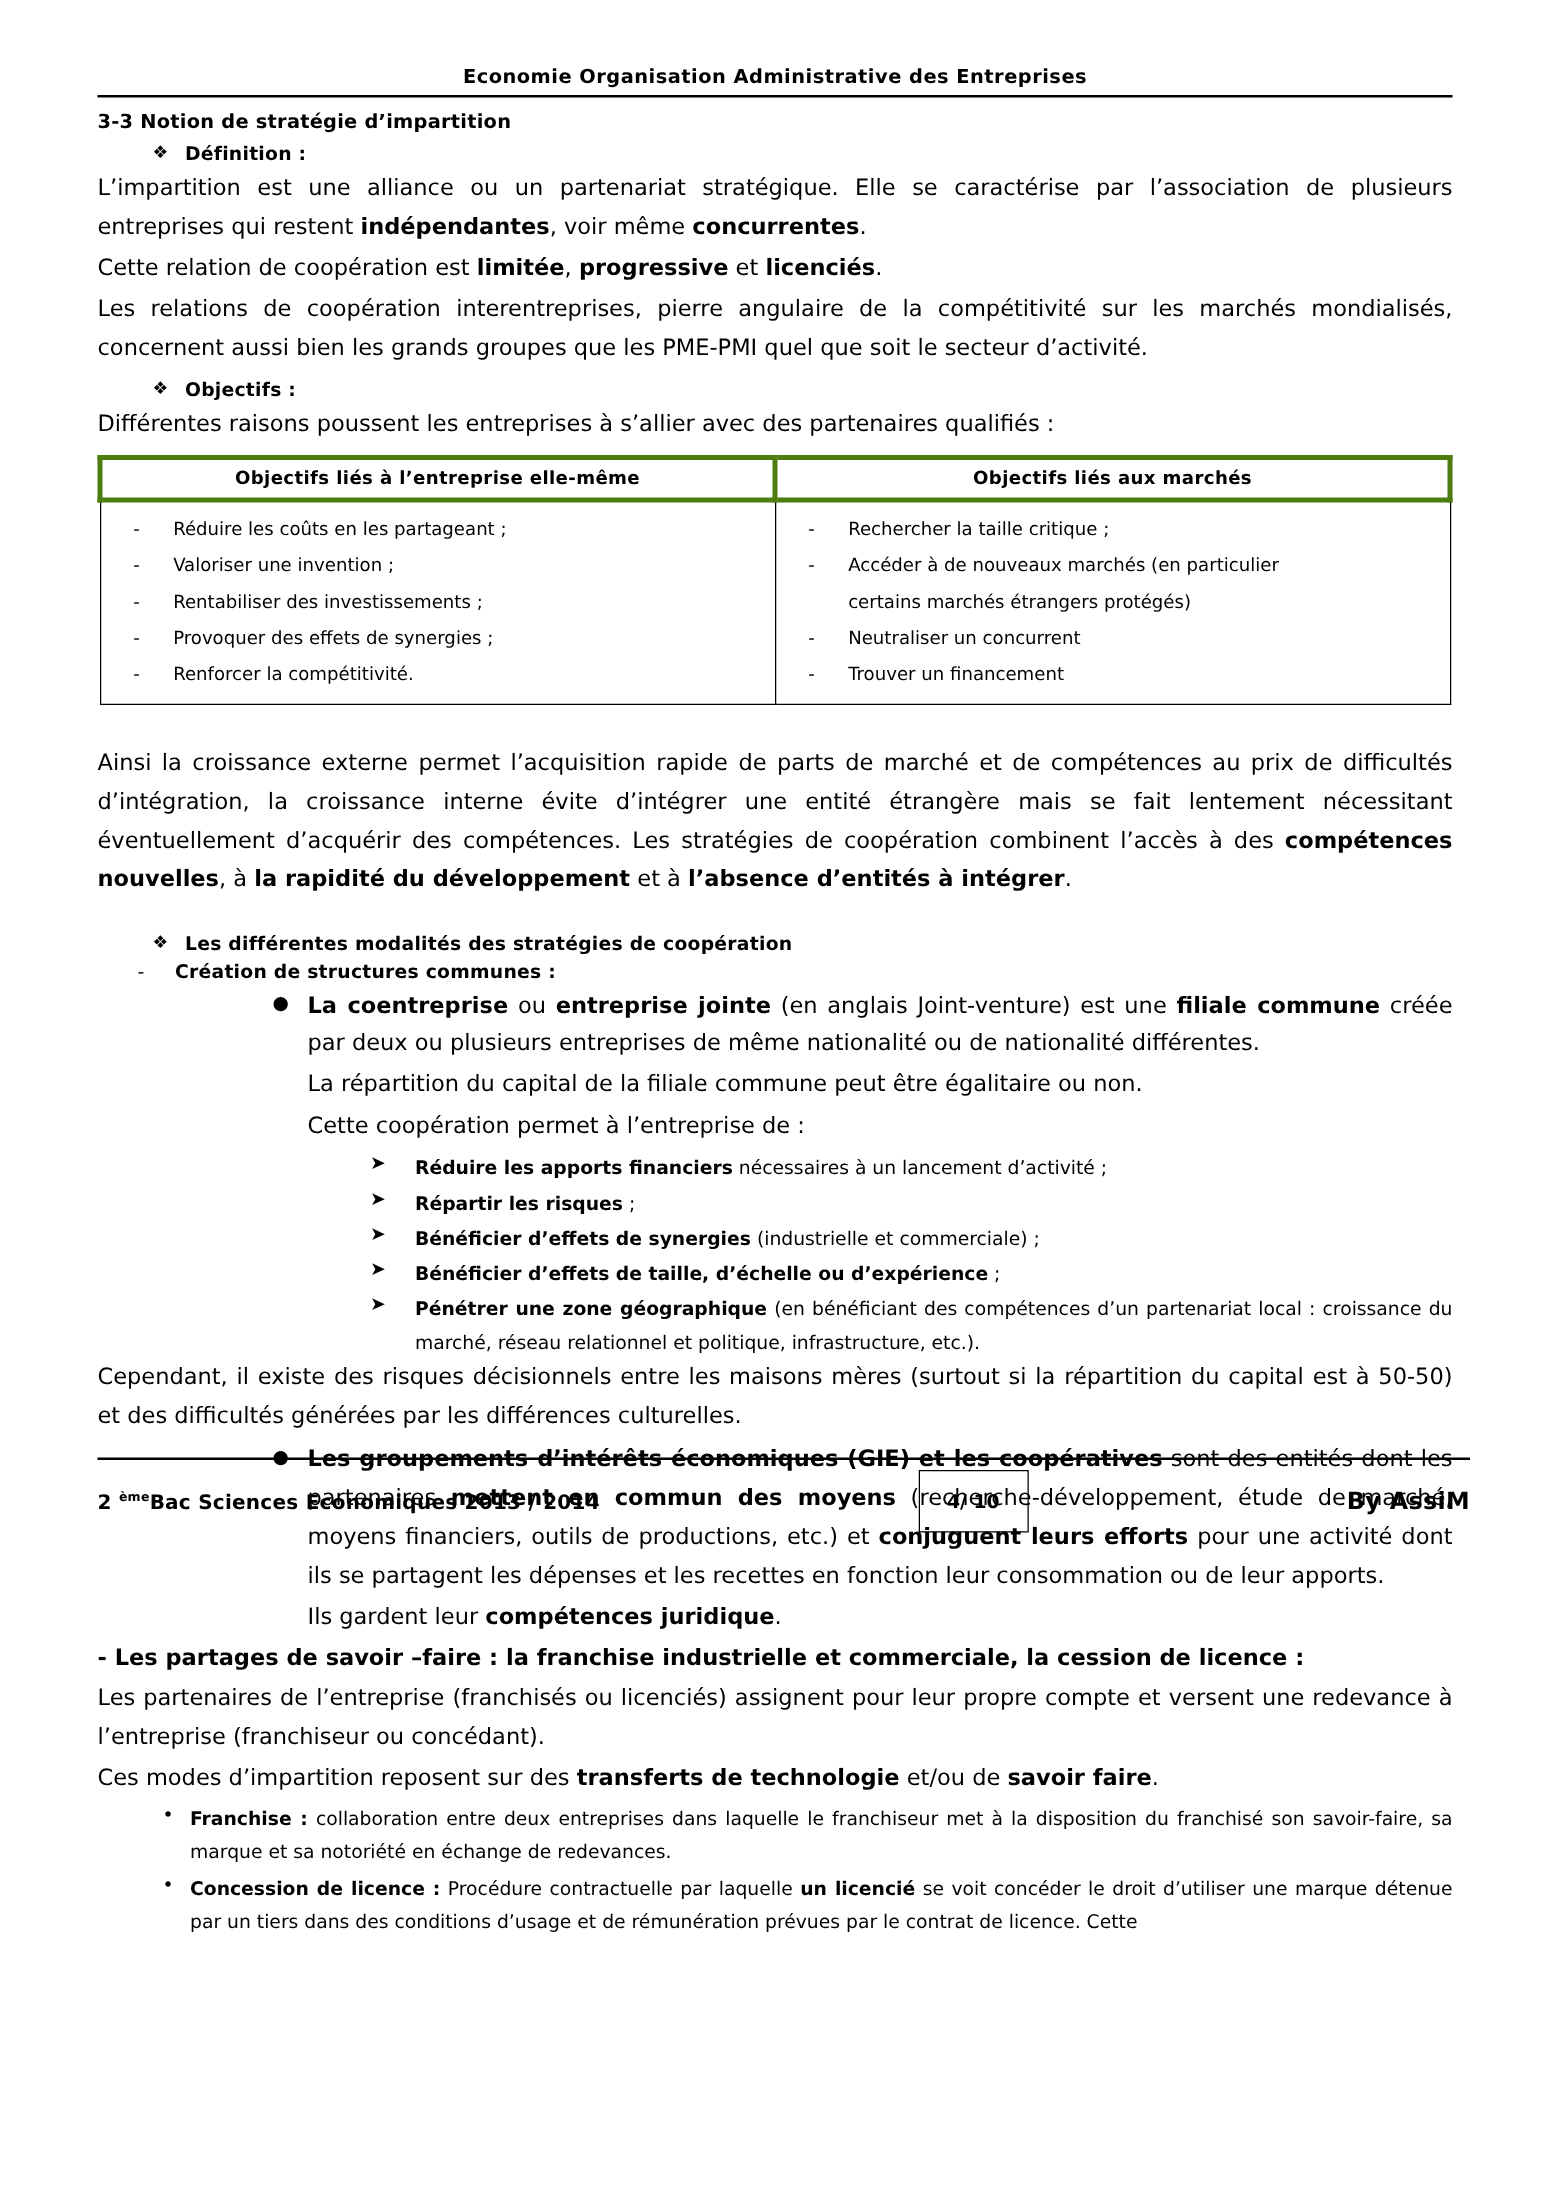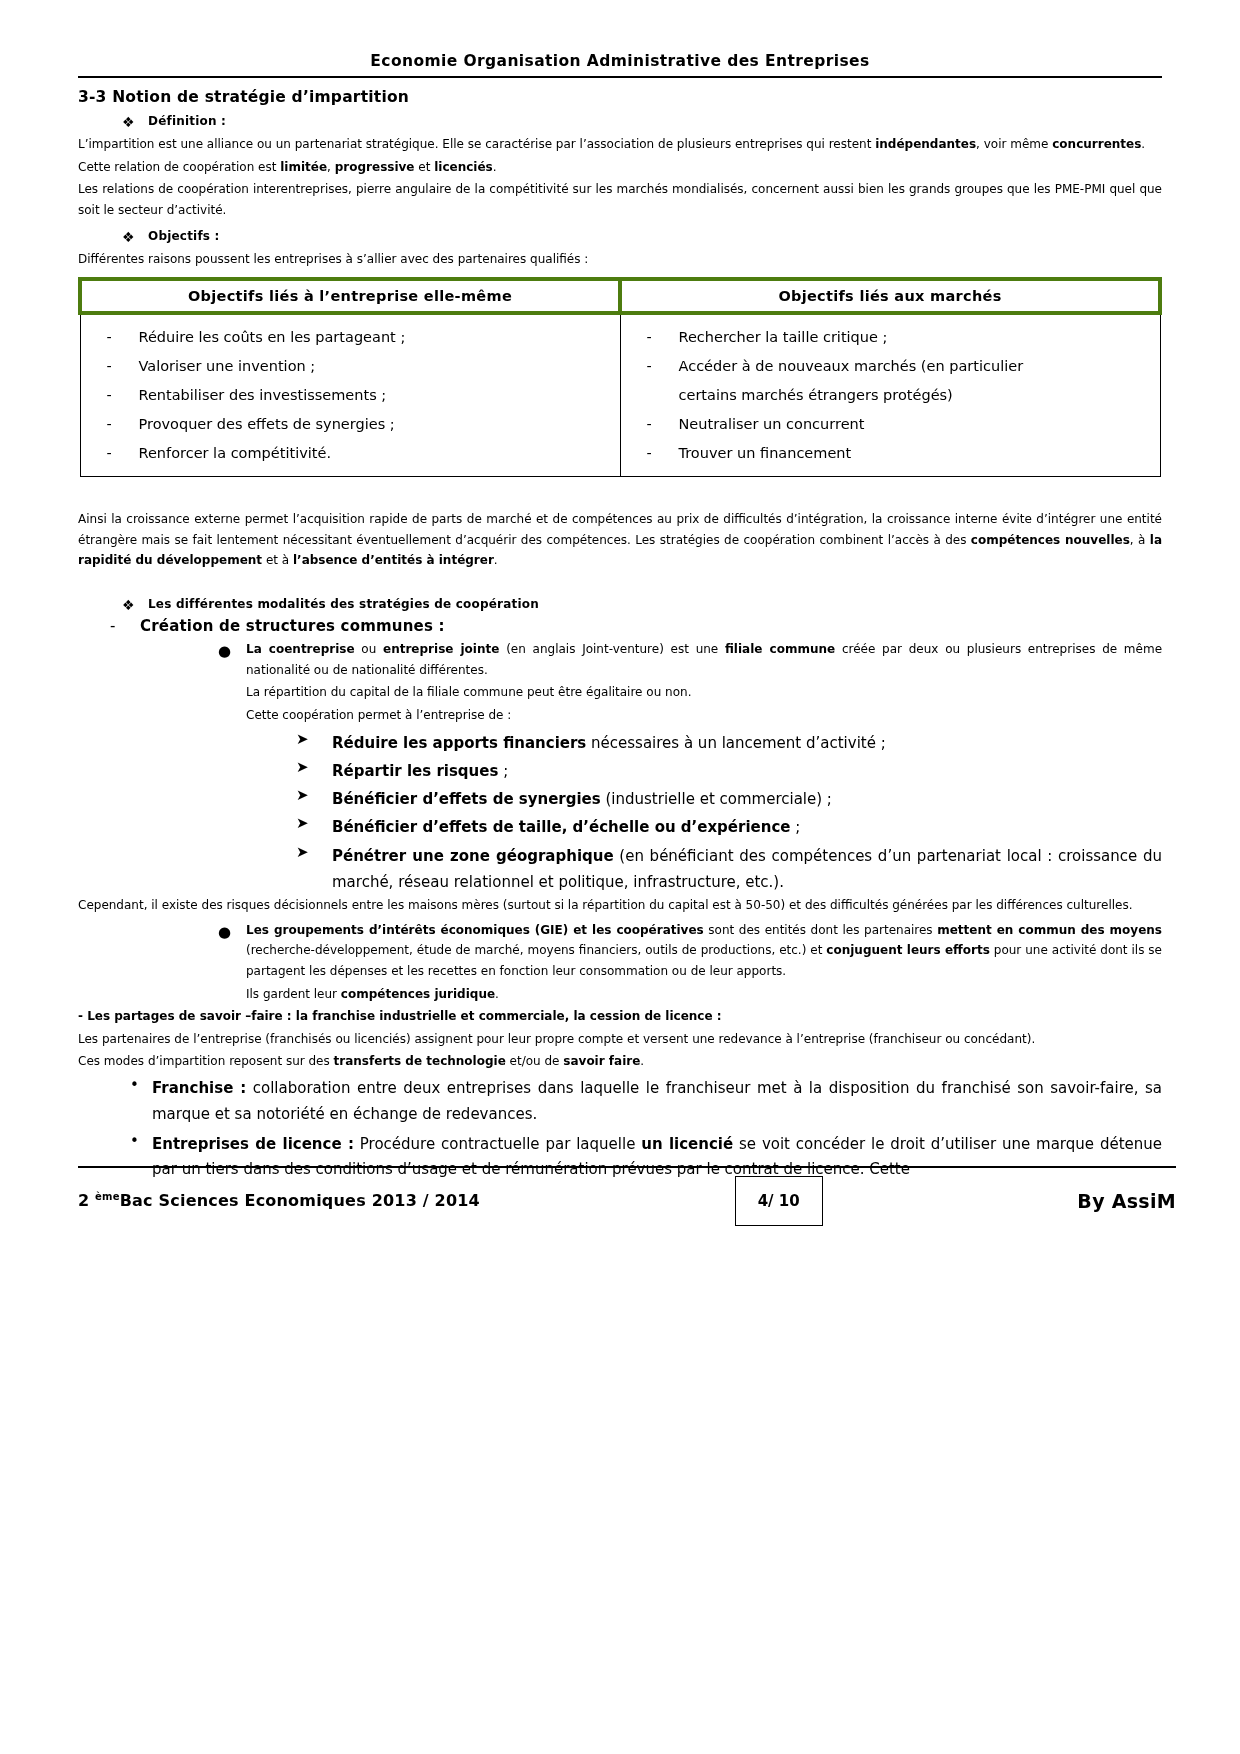--- a/index.html
+++ b/index.html
@@ -59,7 +59,7 @@
   }
   .bullet-diamond .tx {
     font-weight: bold;
-    font-size: 12px;
+    font-size: 15px;
     letter-spacing: 0.2px;
     text-align: center;
   }

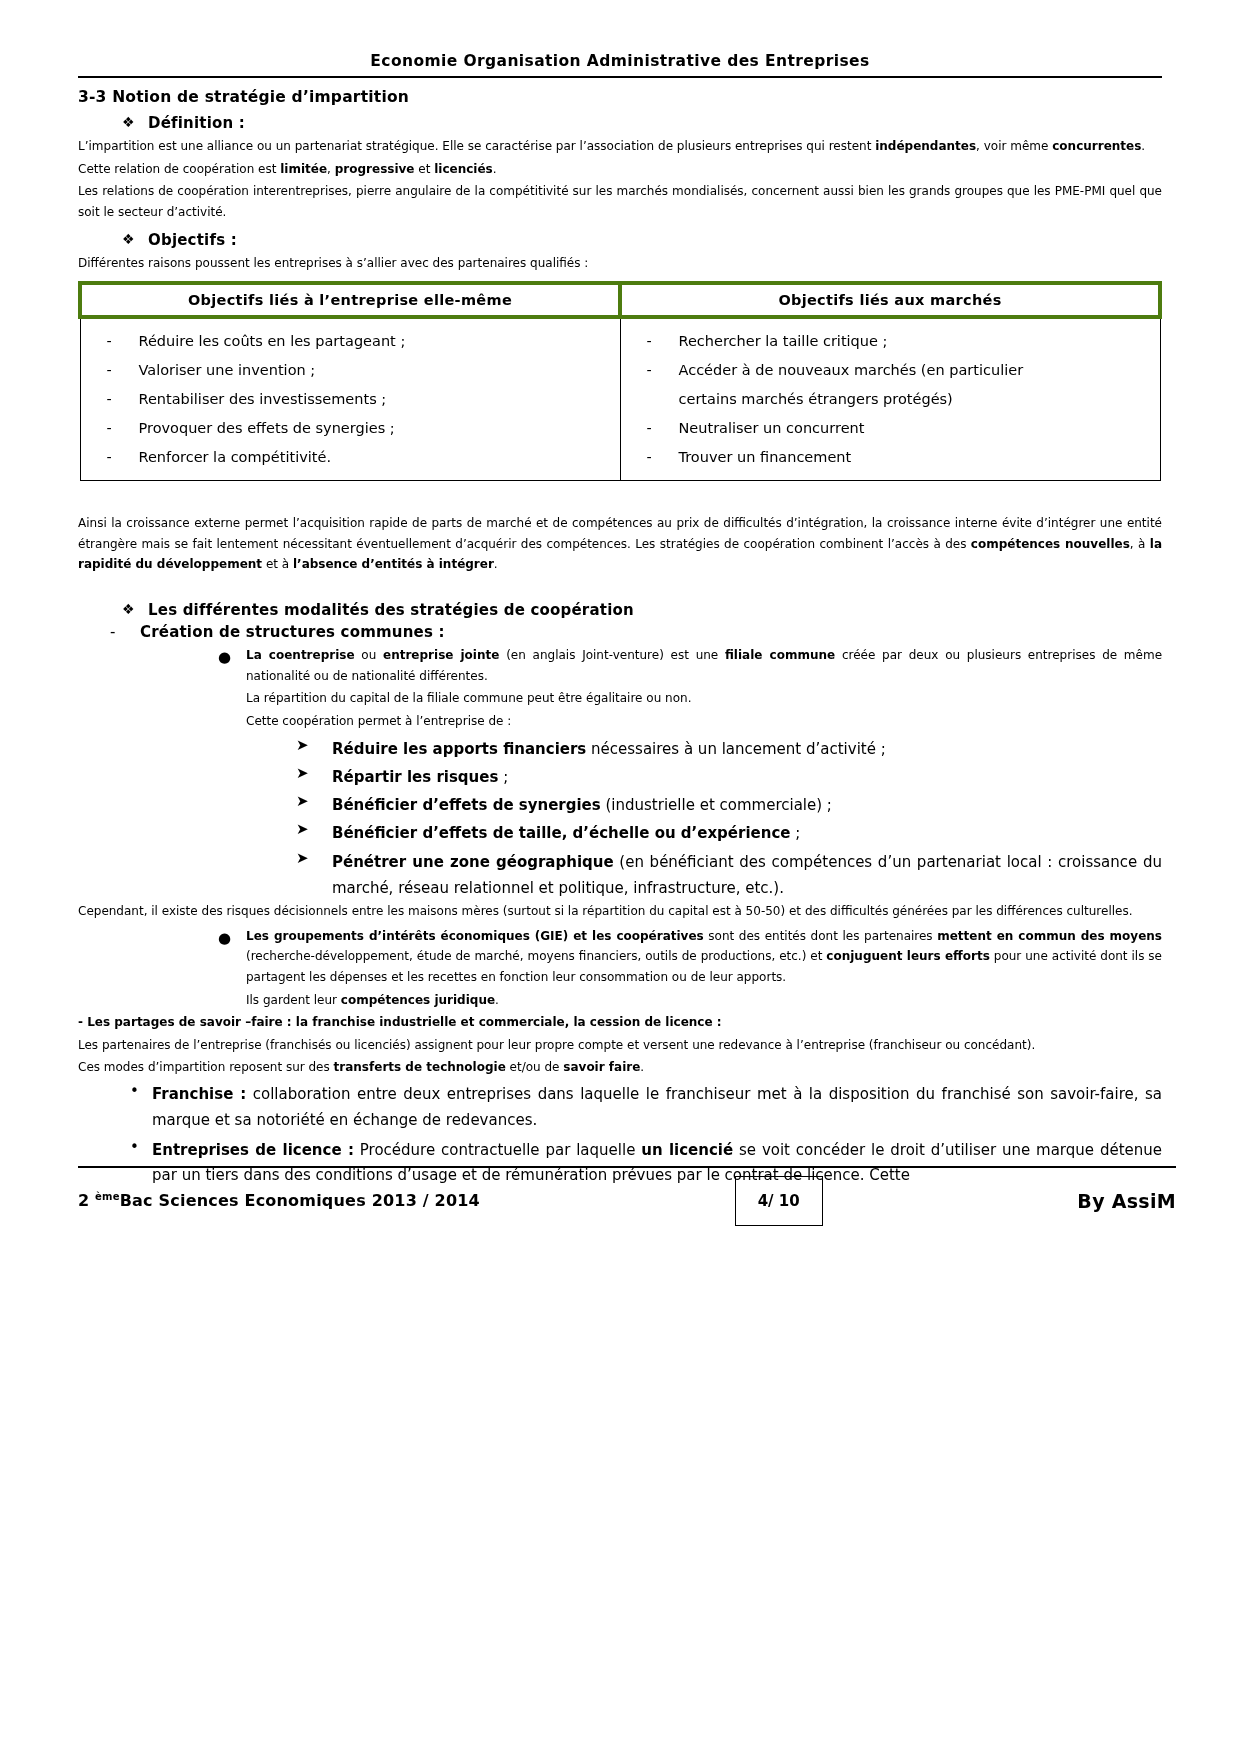--- a/index.html
+++ b/index.html
@@ -38,7 +38,7 @@
     margin: 4px 0 6px 0;
   }
   p, .para {
-    font-size: 12px;
+    font-size: 18px;
     line-height: 1.72;
     margin: 0 0 2px 0;
     text-align: justify;

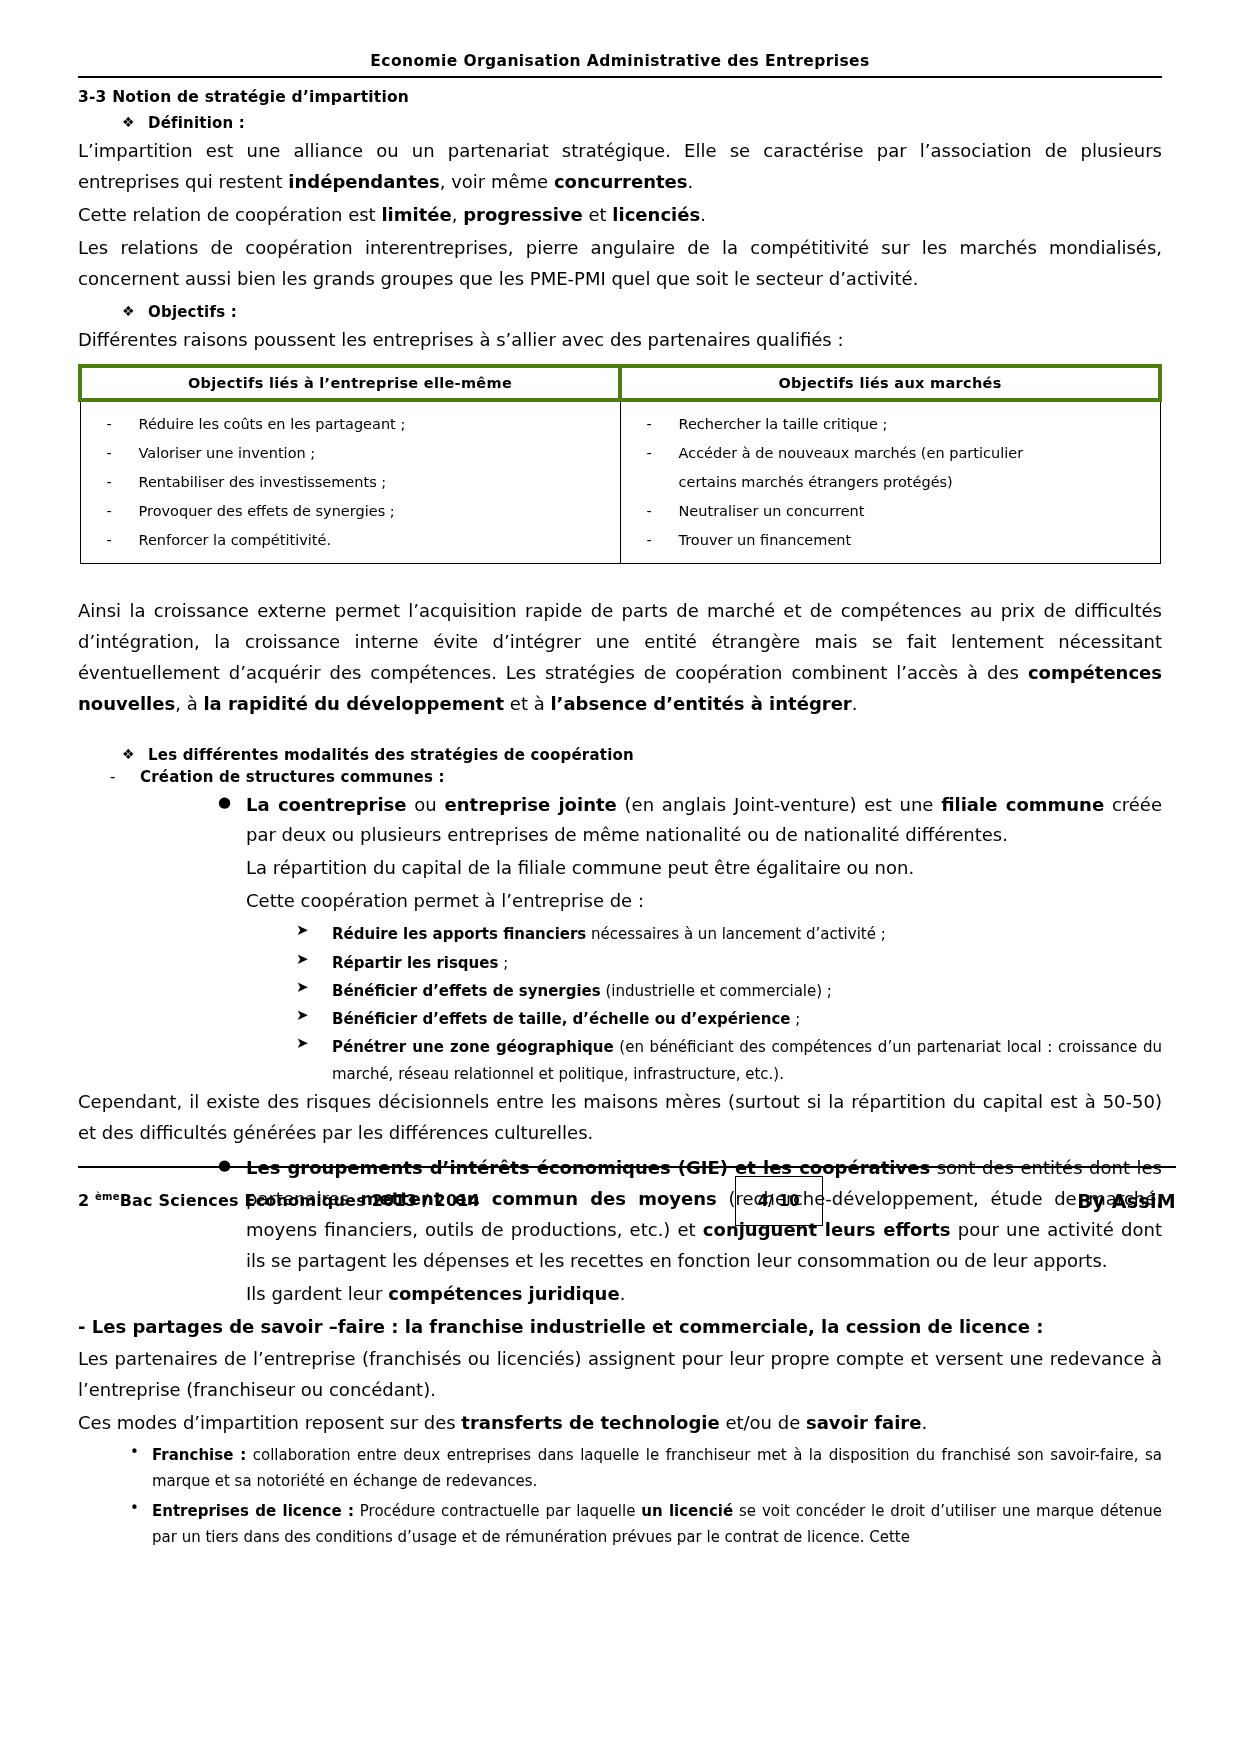--- a/index.html
+++ b/index.html
@@ -302,7 +302,7 @@
 
   <div class="sdot-item">
     <span class="gl">•</span>
-    <span class="tx"><b>Entreprises de licence :</b><span> Procédure contractuelle par laquelle </span><b>un licencié</b><span> se voit concéder le droit d’utiliser une marque détenue par un tiers dans des conditions d’usage et de rémunération prévues par le contrat de licence. Cette</span></span>
+    <span class="tx"><b>Concession de licence :</b><span> Procédure contractuelle par laquelle </span><b>un licencié</b><span> se voit concéder le droit d’utiliser une marque détenue par un tiers dans des conditions d’usage et de rémunération prévues par le contrat de licence. Cette</span></span>
   </div>
 
   <div class="footer">

